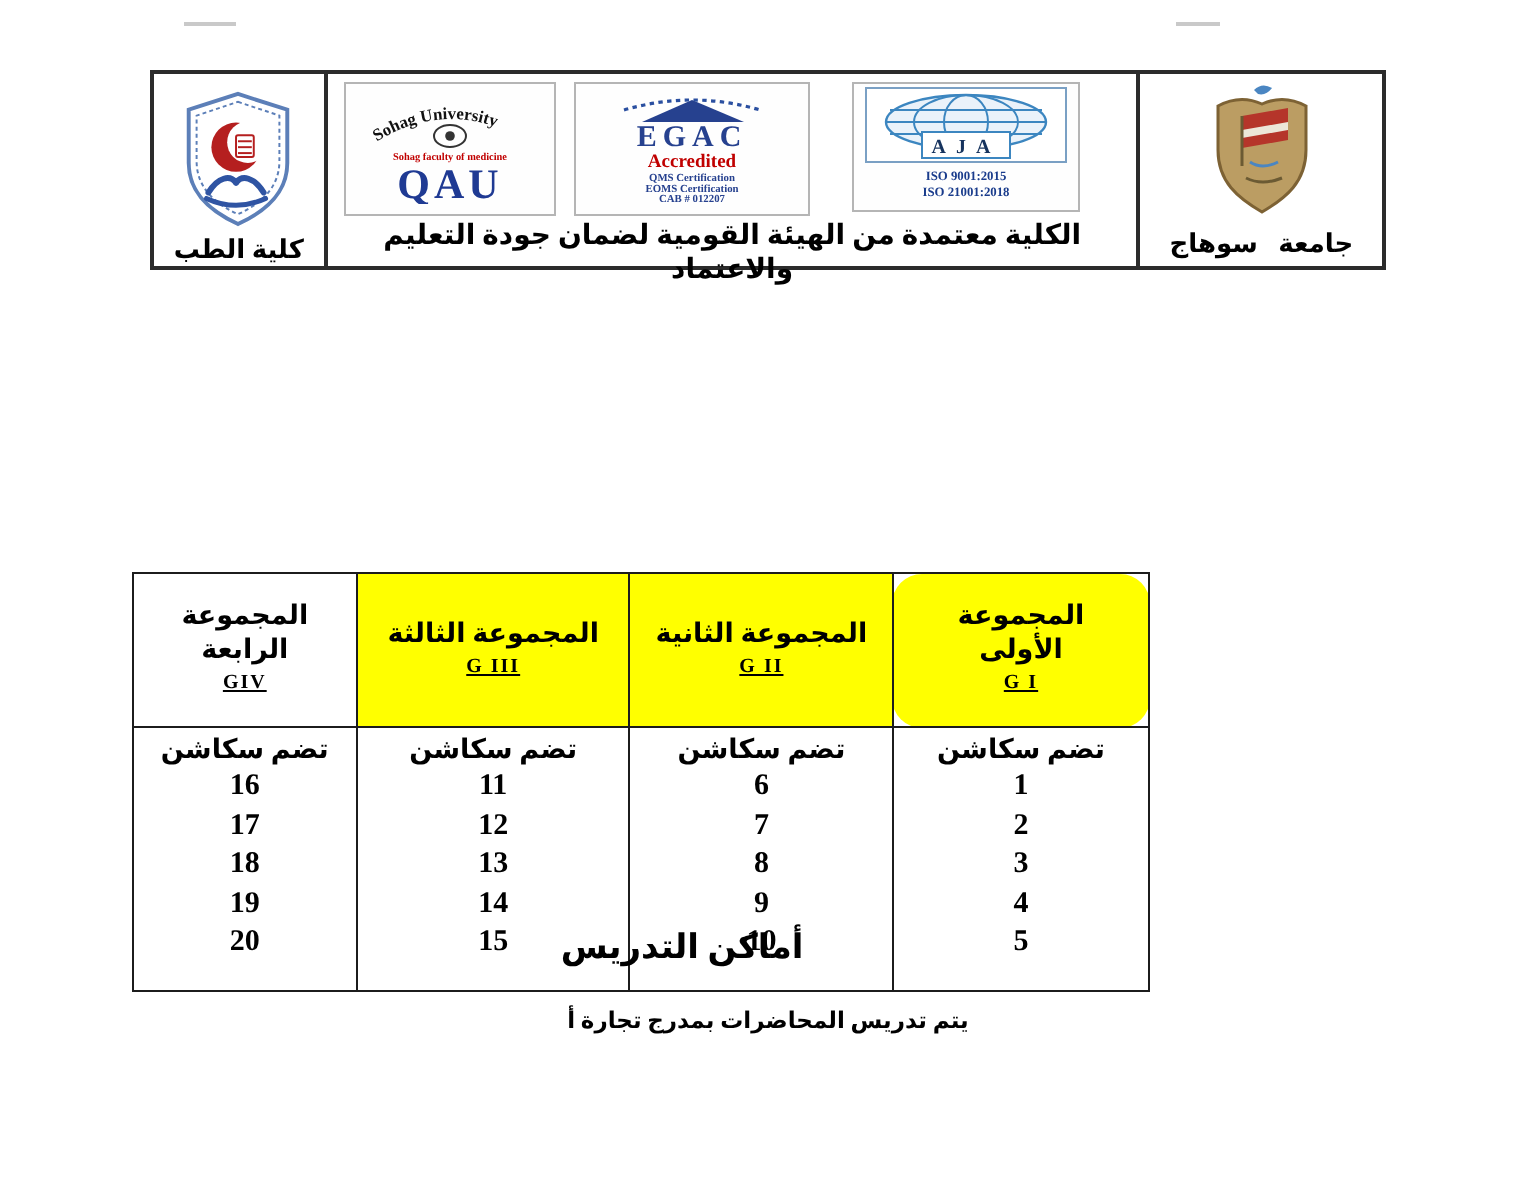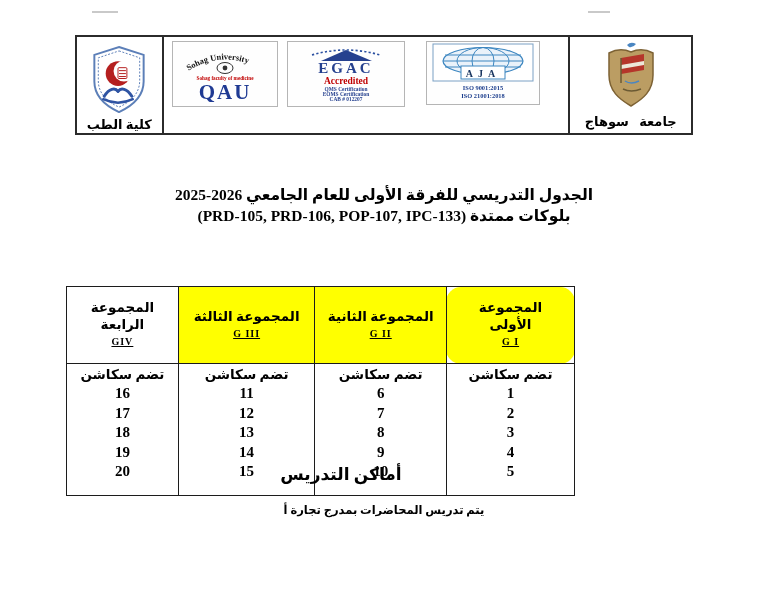--- a/index.html
+++ b/index.html
@@ -133,6 +133,7 @@
         </div>
 
       </div>
+      <div class="accr-text">الكلية معتمدة من الهيئة القومية لضمان جودة التعليم والاعتماد</div>
     </div>
 
     <div class="hcell cell-university">

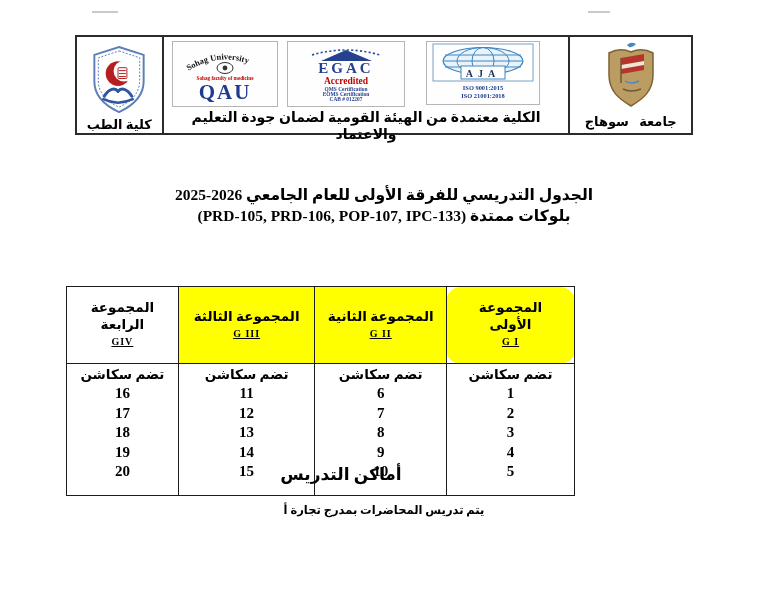--- a/index.html
+++ b/index.html
@@ -150,10 +150,6 @@
     </div>
   </div>
 
-  <div class="title-block">
-    <div>الجدول التدريسي للفرقة الأولى للعام الجامعي 2026-2025</div>
-    <div>بلوكات ممتدة (PRD-105, PRD-106, POP-107, IPC-133)</div>
-  </div>
 
 
   <table class="groups-table" dir="rtl">

